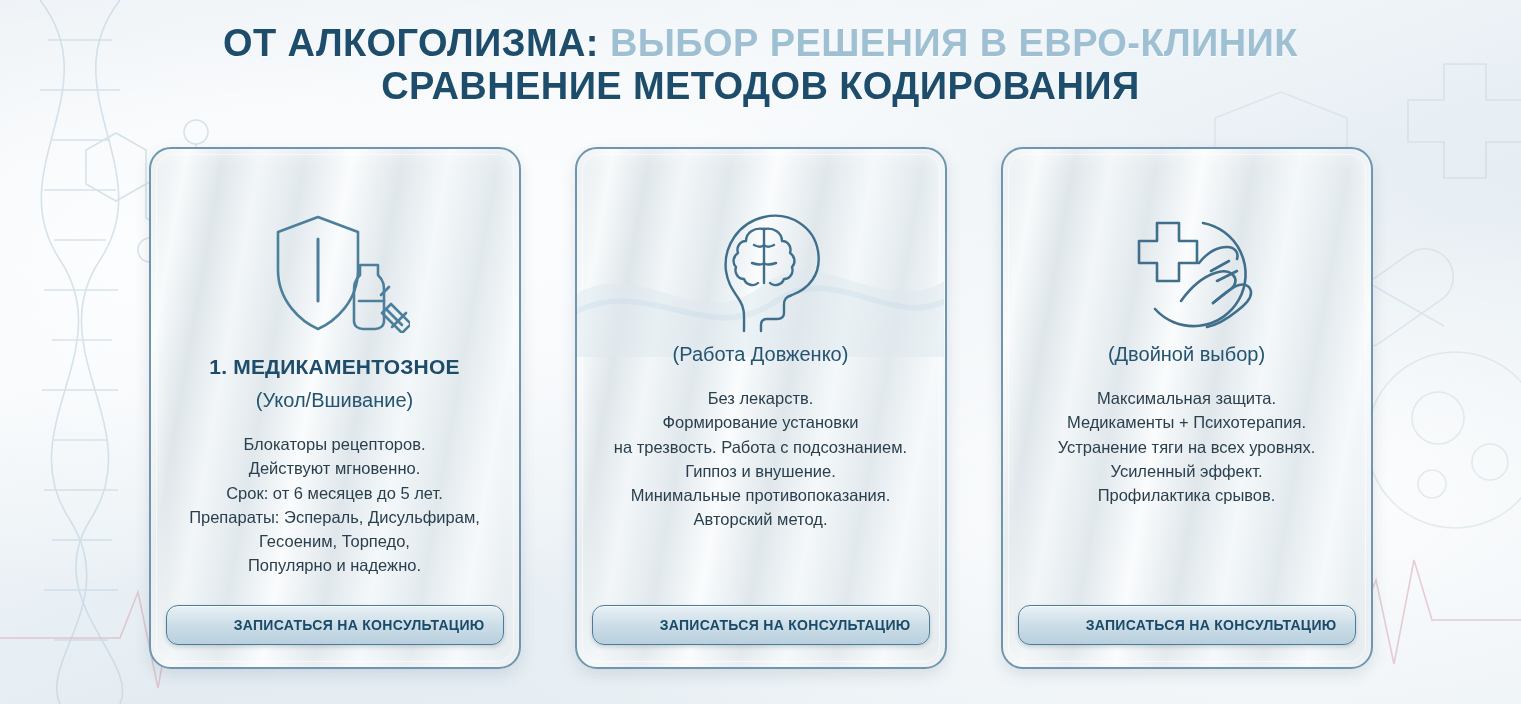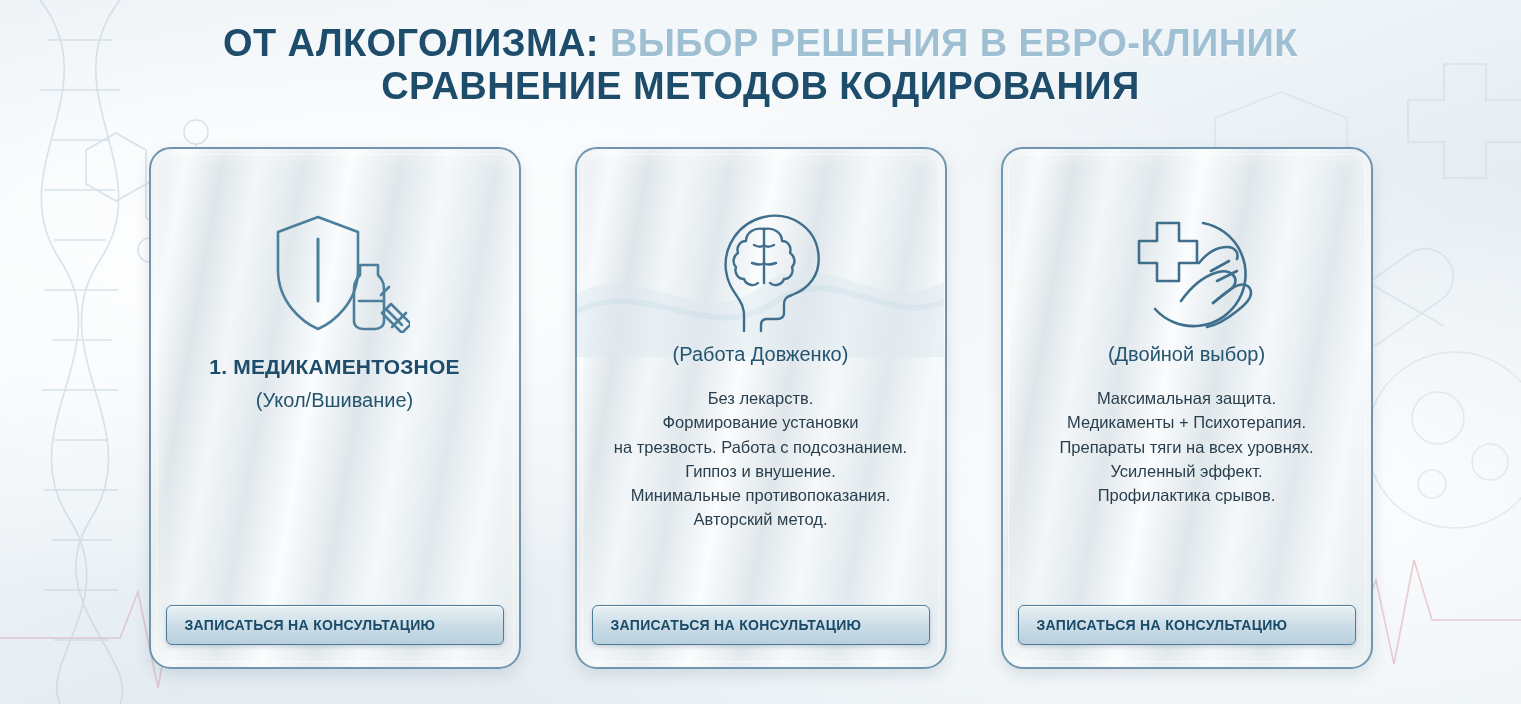--- a/index.html
+++ b/index.html
@@ -280,7 +280,7 @@
       <div class="card-subtitle">(Двойной выбор)</div>
       <div class="card-body">Максимальная защита.
 Медикаменты + Психотерапия.
-Препараты тяги на всех уровнях.
+Устранение тяги на всех уровнях.
 Усиленный эффект.
 Профилактика срывов.</div>
       <div class="card-cta">Записаться на консультацию</div>

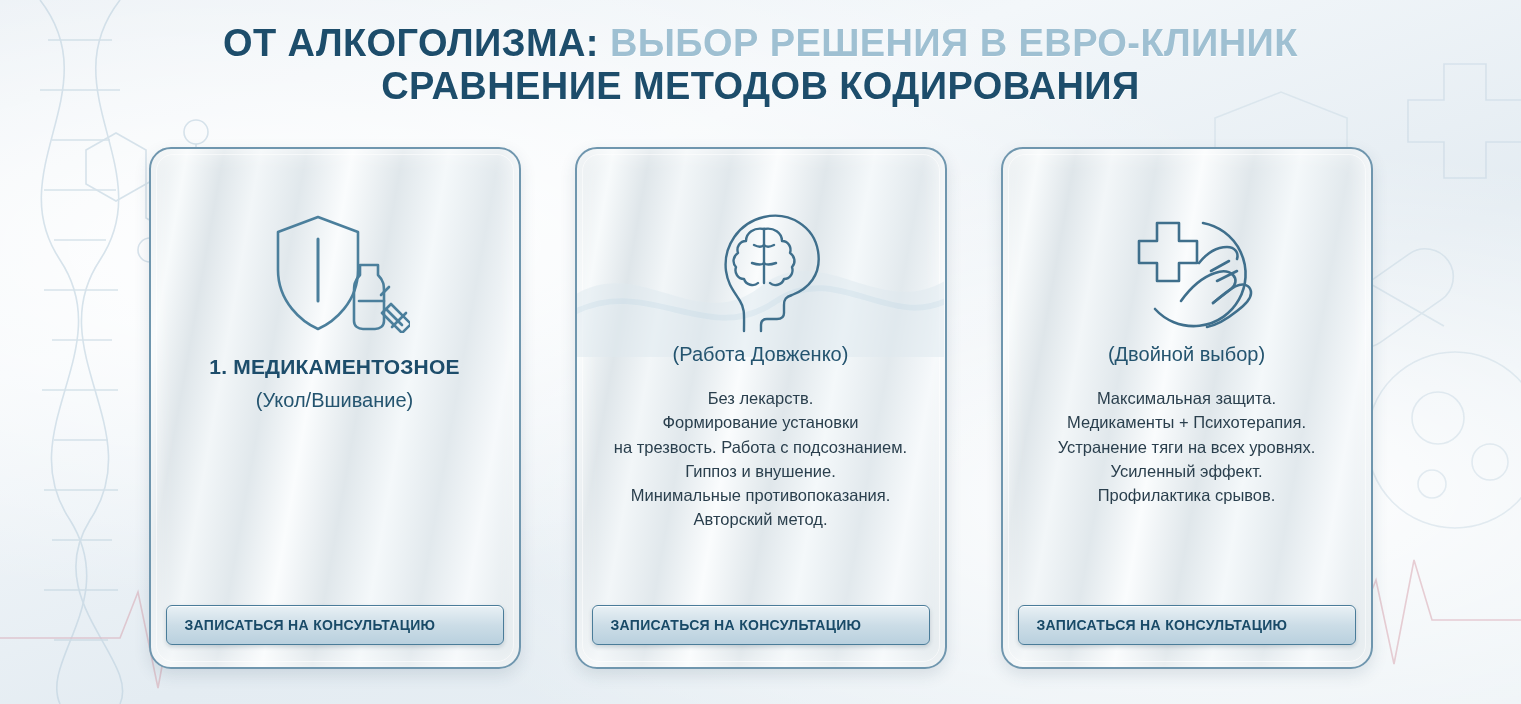--- a/index.html
+++ b/index.html
@@ -237,6 +237,12 @@
       </div>
       <div class="card-title">1. Медикаментозное</div>
       <div class="card-subtitle">(Укол/Вшивание)</div>
+      <div class="card-body">Блокаторы рецепторов.
+Действуют мгновенно.
+Срок: от 6 месяцев до 5 лет.
+Препараты: Эспераль, Дисульфирам,
+Гесоеним, Торпедо,
+Популярно и надежно.</div>
       <div class="card-cta">Записаться на консультацию</div>
     </div>
 

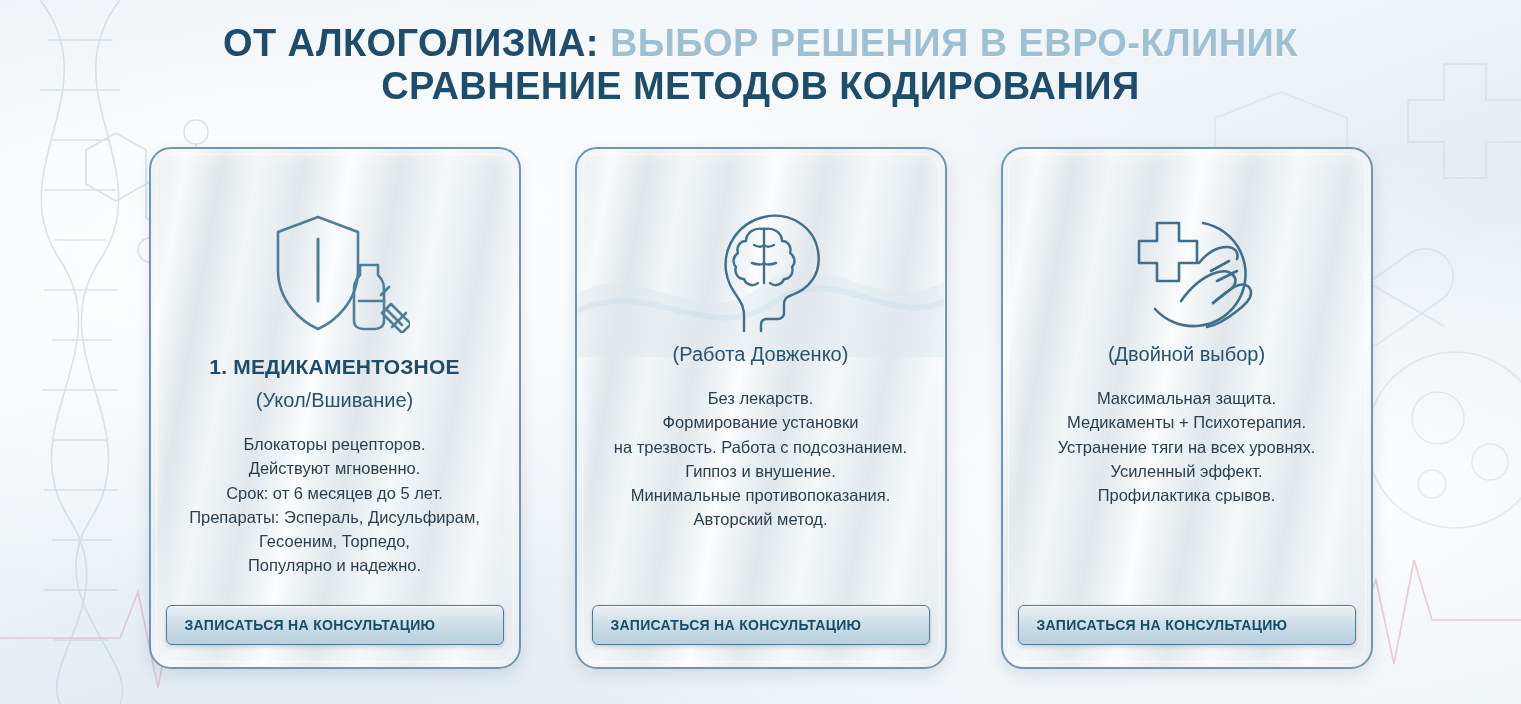--- a/index.html
+++ b/index.html
@@ -132,14 +132,14 @@
     transform: translateX(-50%);
     min-width: 300px;
     padding: 11px 18px;
-    border-radius: 6px;
+    border-radius: 12px;
     border: 1px solid #4a7c99;
     background: linear-gradient(180deg, #e9f1f5 0%, #ccdde7 50%, #b9d0de 100%);
     color: #194a67;
     font-size: 14px;
     font-weight: bold;
     letter-spacing: 0.3px;
-    text-align: left;
+    text-align: right;
     text-transform: uppercase;
     box-shadow: 0 2px 4px rgba(40,70,90,0.2), inset 0 1px 0 rgba(255,255,255,0.85);
     cursor: pointer;

